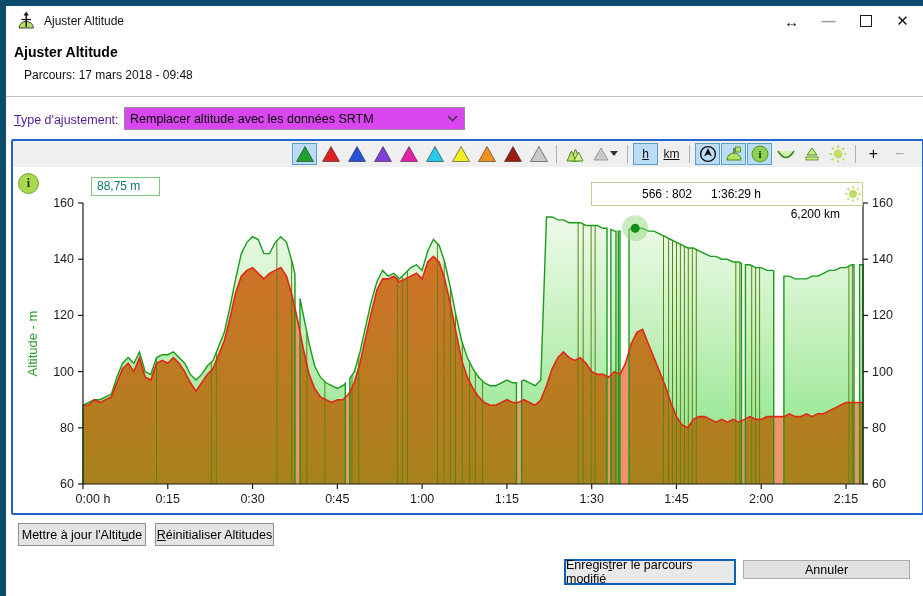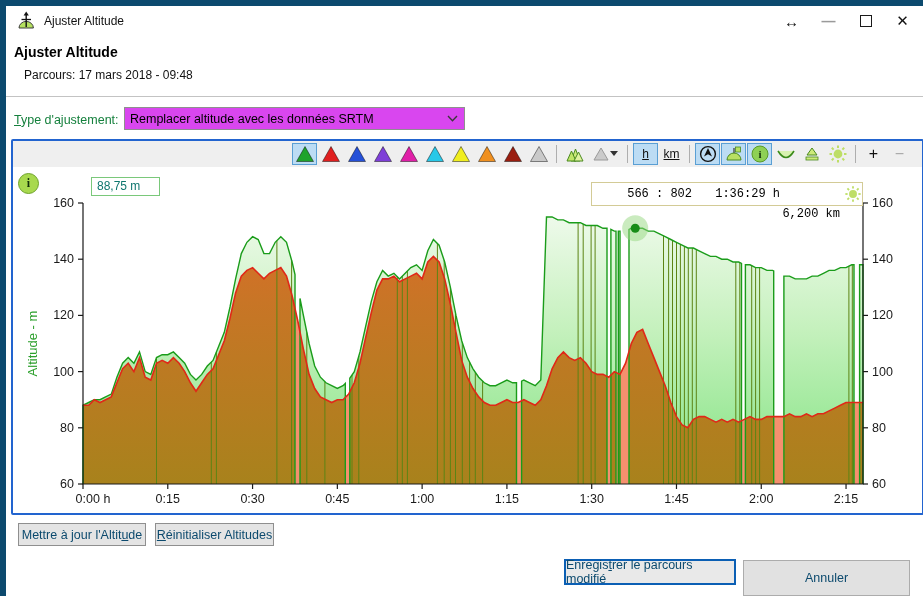--- a/index.html
+++ b/index.html
@@ -19,7 +19,7 @@
   .subheading{position:absolute;left:18px;top:62px;font-size:12px;color:#111;}
   .divider{position:absolute;left:0;top:90px;width:100%;height:1px;background:#c3c3c3;}
   
-  .adjust-label{position:absolute;left:8px;top:107px;font-size:12.5px;color:#15803d;}
+  .adjust-label{position:absolute;left:8px;top:107px;font-size:12.5px;color:#4c1d95;}
   .accel{text-decoration:underline;}
   .combo{position:absolute;left:118px;top:101px;width:341px;height:23px;background:#d946ef;border:1px solid #8f8f8f;display:flex;align-items:center;box-sizing:border-box;}
   .combo-text{flex:1;padding-left:5px;font-size:12.5px;color:#000;white-space:nowrap;overflow:hidden;}

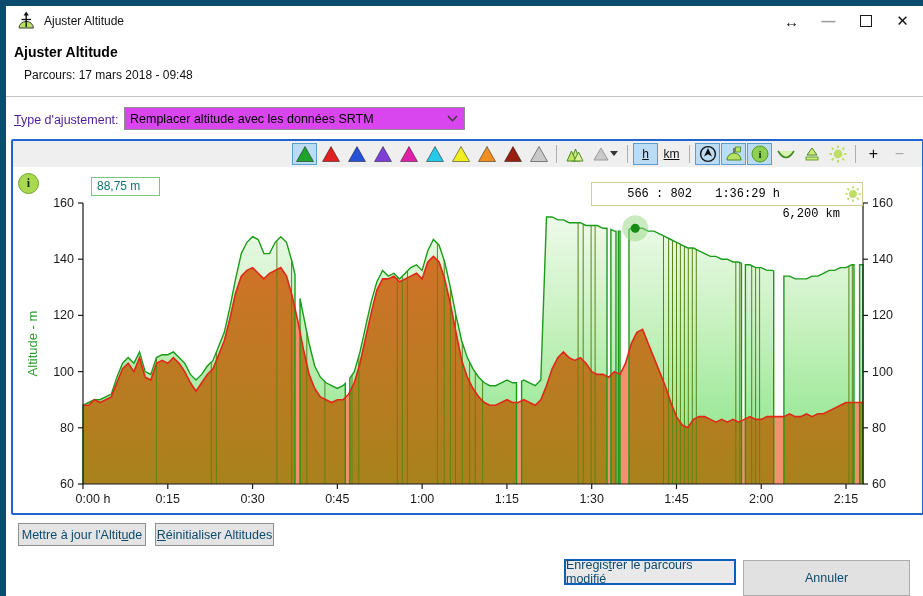--- a/index.html
+++ b/index.html
@@ -39,7 +39,7 @@
   .chart-area svg.main{position:absolute;left:0;top:0;}
   .info-badge{position:absolute;left:5px;top:6px;width:19px;height:19px;border-radius:50%;background:#a8d94e;border:1px solid #6fa32c;display:flex;align-items:center;justify-content:center;font-size:12px;font-weight:bold;font-family:"Liberation Serif",serif;color:#14300a;}
   .cursor-label{position:absolute;left:78px;top:10px;background:#fff;border:1px solid #7ac87a;padding:1px 19px 2px 5px;font-size:12px;color:#0f766e;}
-  .info-box{position:absolute;left:578px;top:15px;width:272px;height:24px;background:#fff;border:1px solid #d3cb96;display:flex;align-items:center;font-size:12px;color:#000;box-sizing:border-box;font-family:Liberation Mono, monospace;}
+  .info-box{position:absolute;left:578px;top:15px;width:272px;height:24px;background:#fff;border:1px solid #d3cb96;display:flex;align-items:center;font-size:12px;color:#000;box-sizing:border-box;}
   .ib-pts{width:100px;text-align:right;}
   .ib-time{width:88px;text-align:right;}
   .ib-dist{width:60px;text-align:right;margin-top:40px;}

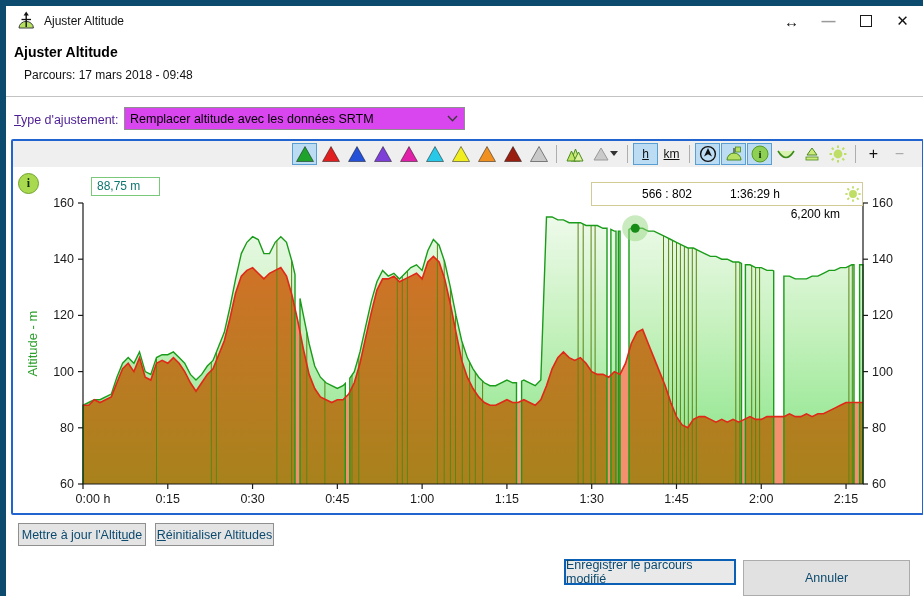--- a/index.html
+++ b/index.html
@@ -41,7 +41,7 @@
   .cursor-label{position:absolute;left:78px;top:10px;background:#fff;border:1px solid #7ac87a;padding:1px 19px 2px 5px;font-size:12px;color:#0f766e;}
   .info-box{position:absolute;left:578px;top:15px;width:272px;height:24px;background:#fff;border:1px solid #d3cb96;display:flex;align-items:center;font-size:12px;color:#000;box-sizing:border-box;}
   .ib-pts{width:100px;text-align:right;}
-  .ib-time{width:88px;text-align:right;}
+  .ib-time{width:88px;text-align:center;}
   .ib-dist{width:60px;text-align:right;margin-top:40px;}
   .ib-sun{margin-left:4px;display:flex;align-items:center;}
   

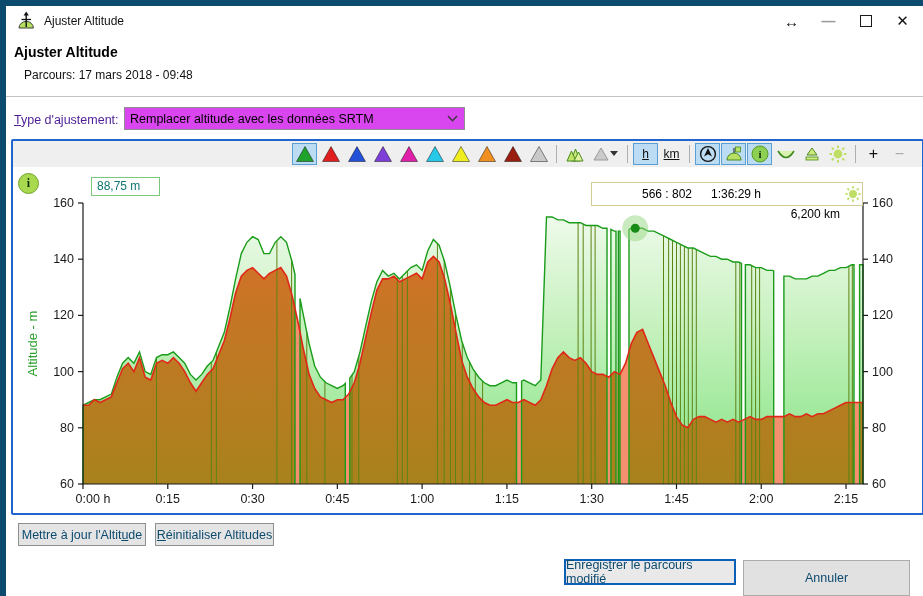--- a/index.html
+++ b/index.html
@@ -45,7 +45,7 @@
   .ib-dist{width:60px;text-align:right;margin-top:40px;}
   .ib-sun{margin-left:4px;display:flex;align-items:center;}
   
-  .btn{position:absolute;background:#e4e4e4;border:1px solid #8f8f8f;font-size:12.5px;color:#0c4a6e;display:flex;align-items:center;justify-content:center;box-sizing:border-box;font-family:"Liberation Sans",sans-serif;}
+  .btn{position:absolute;background:#e4e4e4;border:1px solid #8f8f8f;font-size:12.5px;color:#000000;display:flex;align-items:center;justify-content:center;box-sizing:border-box;font-family:"Liberation Sans",sans-serif;}
   .btn.update{left:12px;top:517px;width:128px;height:23px;}
   .btn.reset{left:149px;top:517px;width:119px;height:23px;}
   .btn.save{left:558px;top:553px;width:172px;height:26px;border:2px solid #0b5fb4;background:#e9e9e9;}

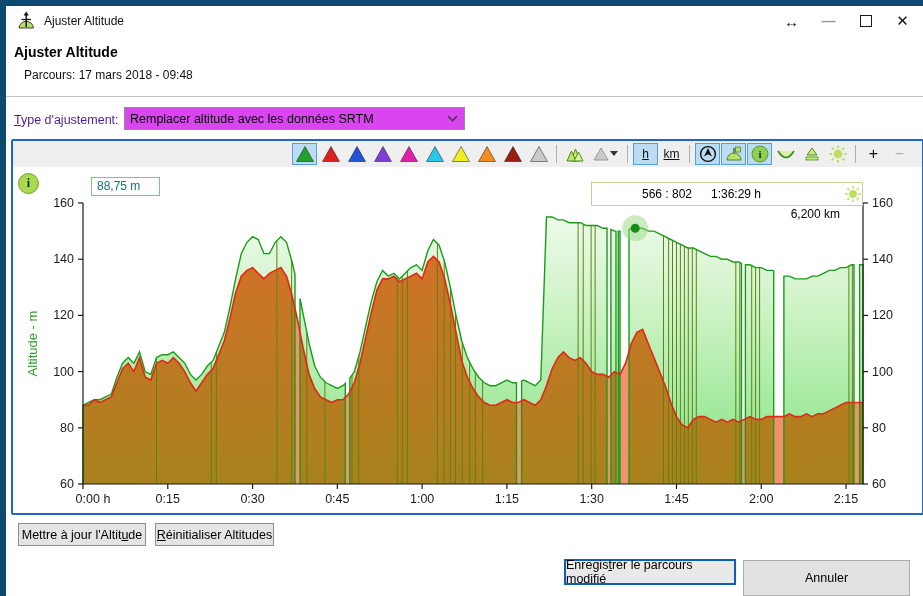--- a/index.html
+++ b/index.html
@@ -49,7 +49,7 @@
   .btn.update{left:12px;top:517px;width:128px;height:23px;}
   .btn.reset{left:149px;top:517px;width:119px;height:23px;}
   .btn.save{left:558px;top:553px;width:172px;height:26px;border:2px solid #0b5fb4;background:#e9e9e9;}
-  .btn.cancel{left:737px;top:554px;width:167px;height:36px;background:#e1e1e1;border:1px solid #acacac;}
+  .btn.cancel{left:737px;top:554px;width:167px;height:19px;background:#e1e1e1;border:1px solid #acacac;}
 </style>
 </head>
 <body>

